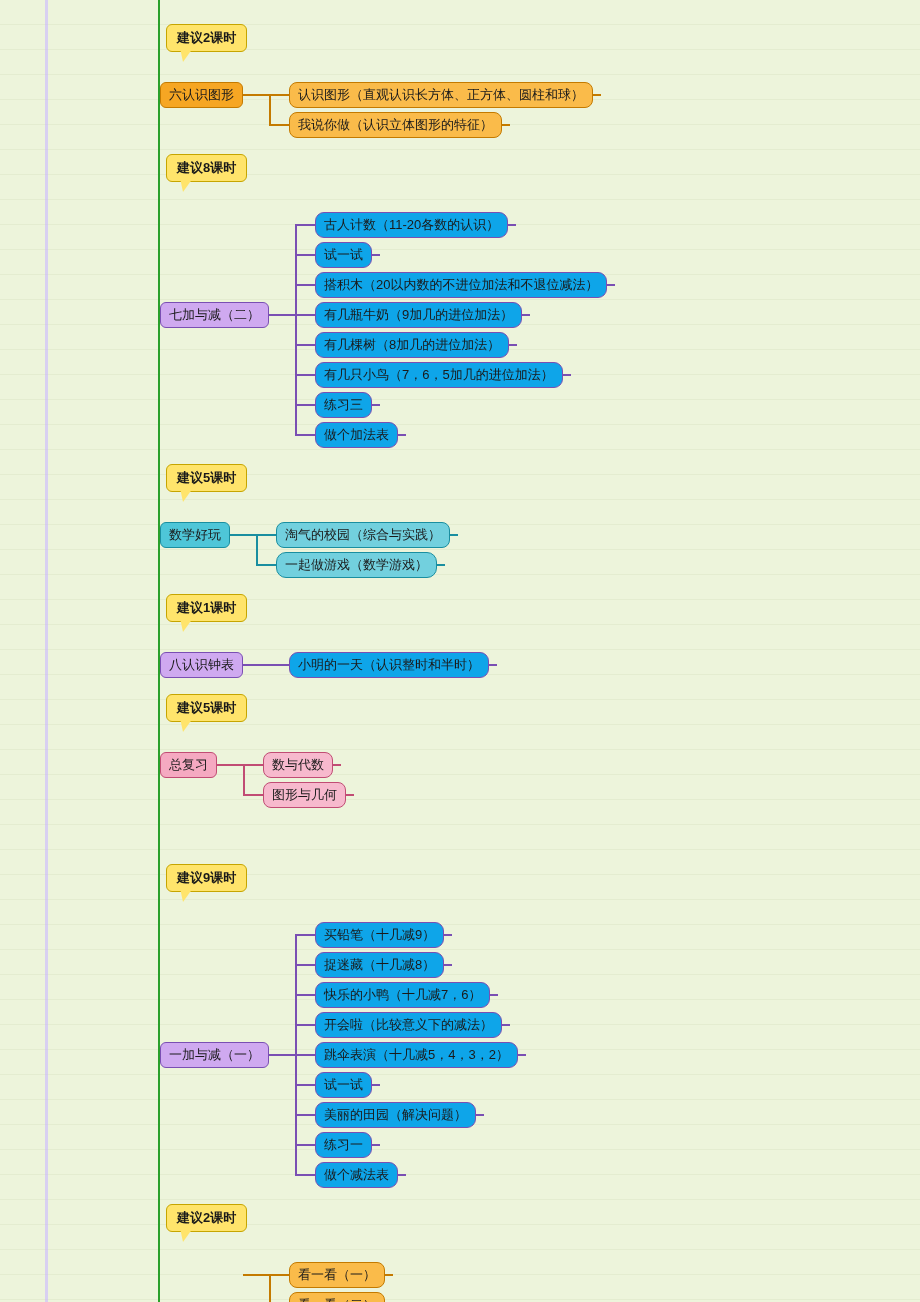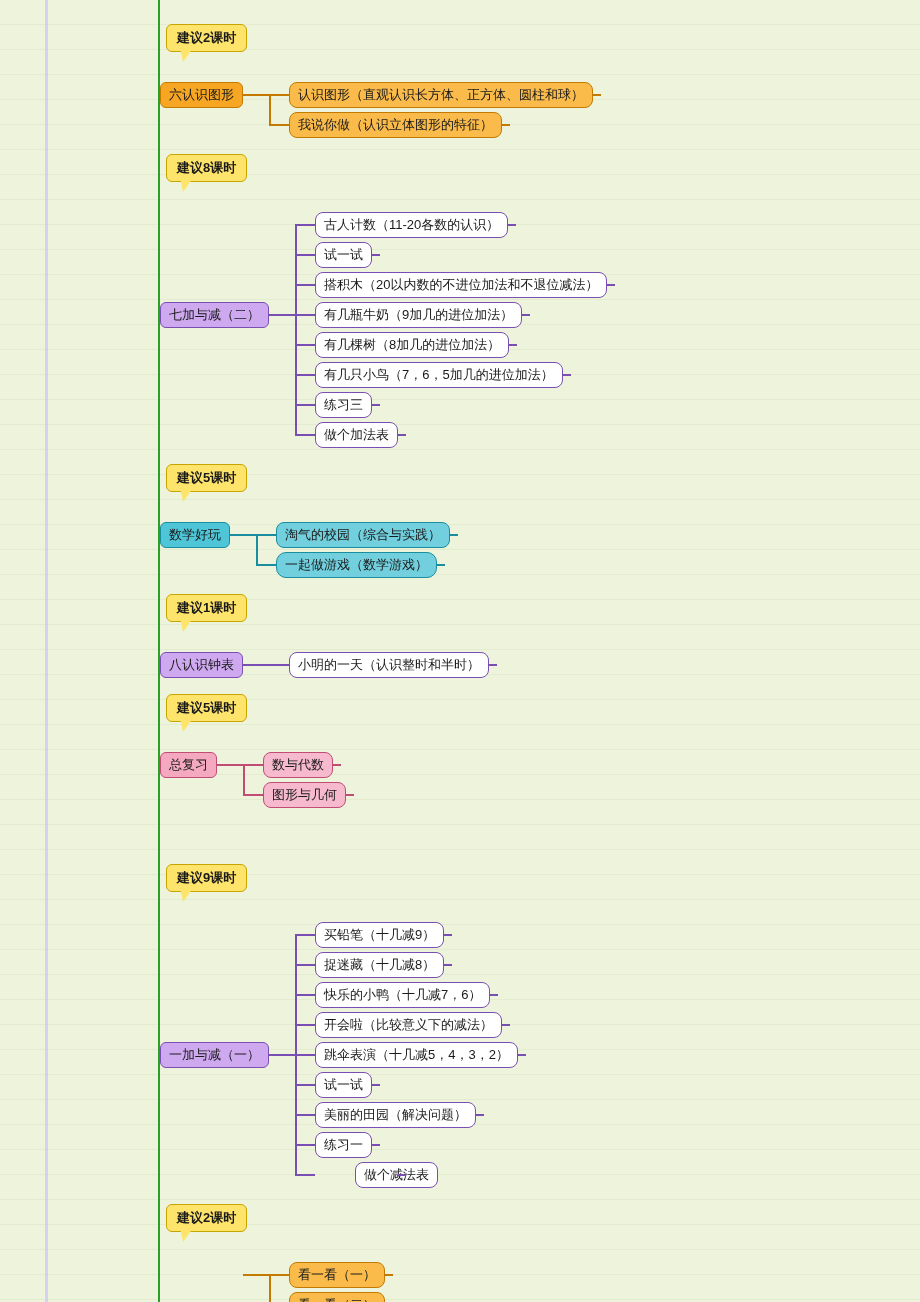--- a/index.html
+++ b/index.html
@@ -80,7 +80,7 @@
   .c-orange      { background: #f6a623; border-color: #c47a00; }
   .c-orange-l    { background: #fabb4a; border-color: #c47a00; }
   .c-purple      { background: #cfa9f0; border-color: #7a4fb3; }
-  .c-purple-l    { background: #ffffff; border-color: #7a4fb3; }
+  .c-purple-l    { background: #0ea5e9; border-color: #7a4fb3; border-radius: 9px; }
   .c-teal        { background: #4ec6d8; border-color: #1a8ea0; }
   .c-teal-l      { background: #72d0de; border-color: #1a8ea0; }
   .c-pink        { background: #f5a9c1; border-color: #c14c74; }

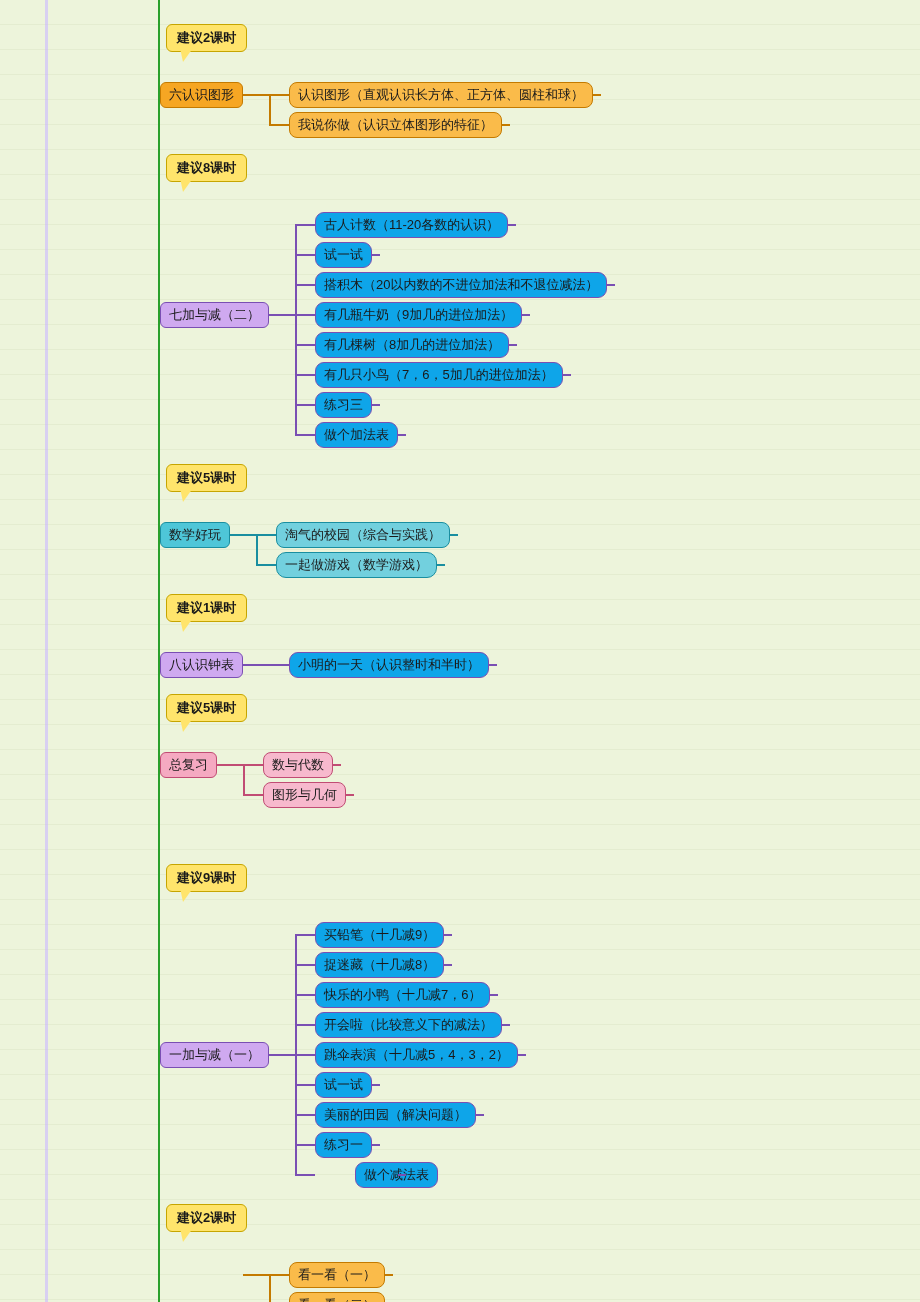--- a/index.html
+++ b/index.html
@@ -212,7 +212,7 @@
       <div class="leaf-box c-purple-l" style="left: 315px; top: 1132px;">练习一</div>
       <div class="hline line-purple" style="left: 372px; top: 1144px; width: 8px;"></div>
       <div class="hline line-purple" style="left: 295px; top: 1174px; width: 20px;"></div>
-      <div class="leaf-box c-purple-l" style="left: 315px; top: 1162px; margin-left: 40px;">做个减法表</div>
+      <div class="leaf-box c-purple-l" style="left: 315px; top: 1162px;">做个减法表</div>
       <div class="hline line-purple" style="left: 398px; top: 1174px; width: 8px;"></div>
       <div class="badge c-yellow" style="left: 166px; top: 1204px;">建议2课时</div>
       <div class="tail" style="left: 180px; top: 1228px; border-top-color: rgb(255, 228, 107);"></div>

